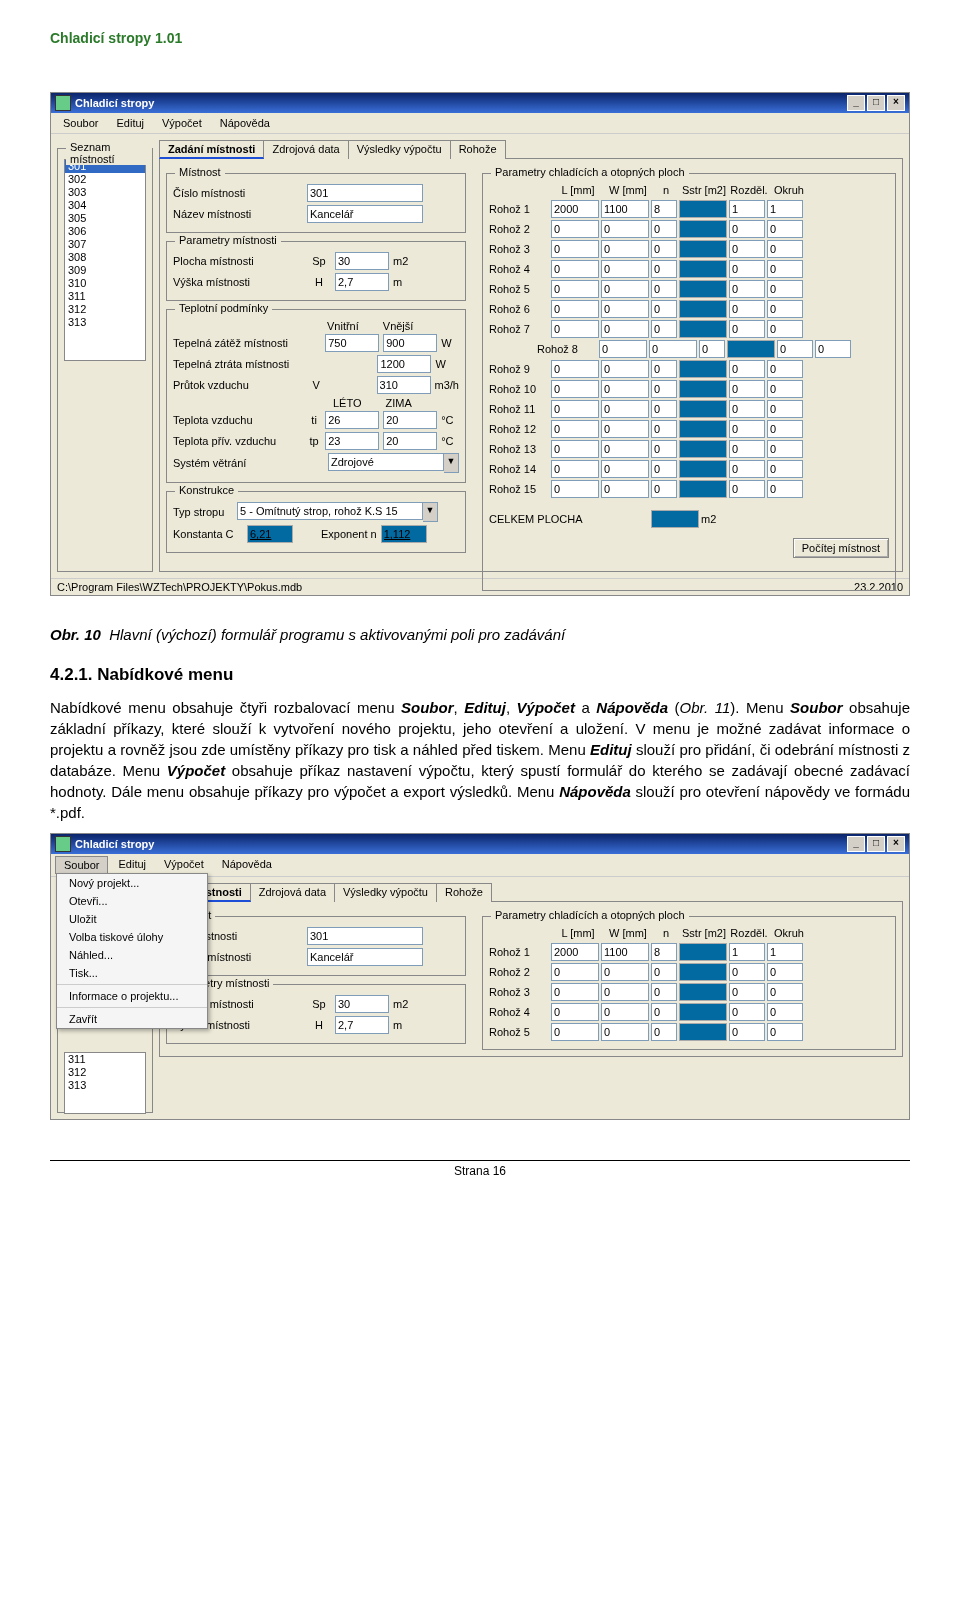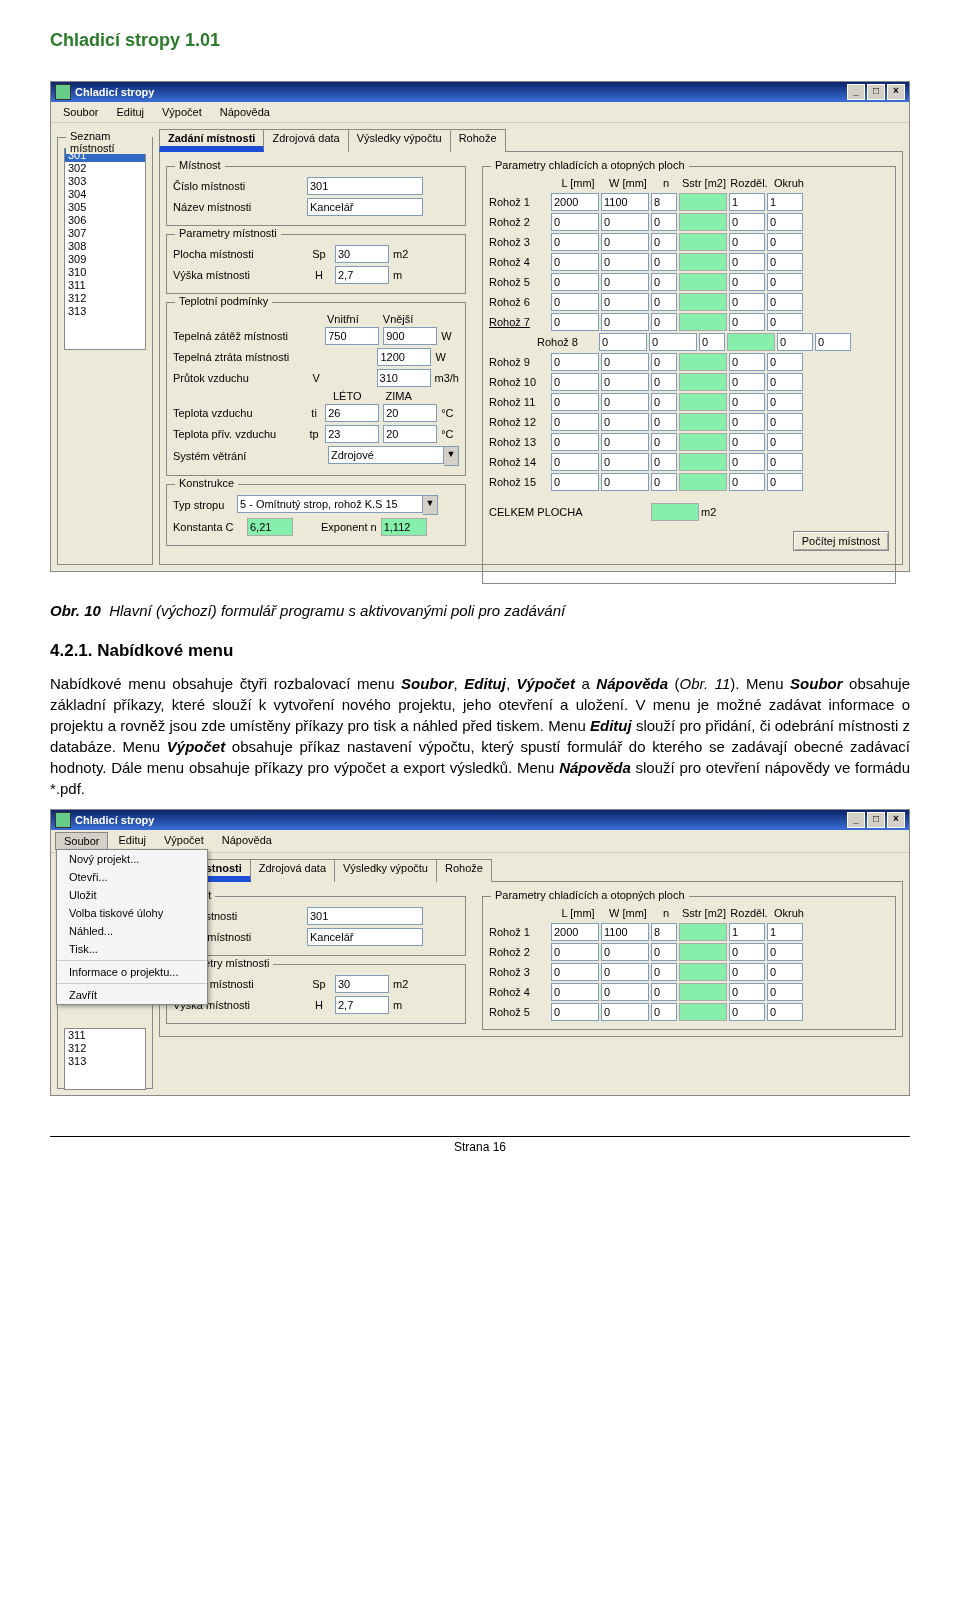--- a/index.html
+++ b/index.html
@@ -13,8 +13,8 @@
   .header {
     color: #2a7a2a;
     font-weight: bold;
-    font-size: 18px;
-    margin-bottom: 30px;
+    font-size: 14px;
+    margin-bottom: 46px;
   }
   .app-window {
     border: 1px solid #888;

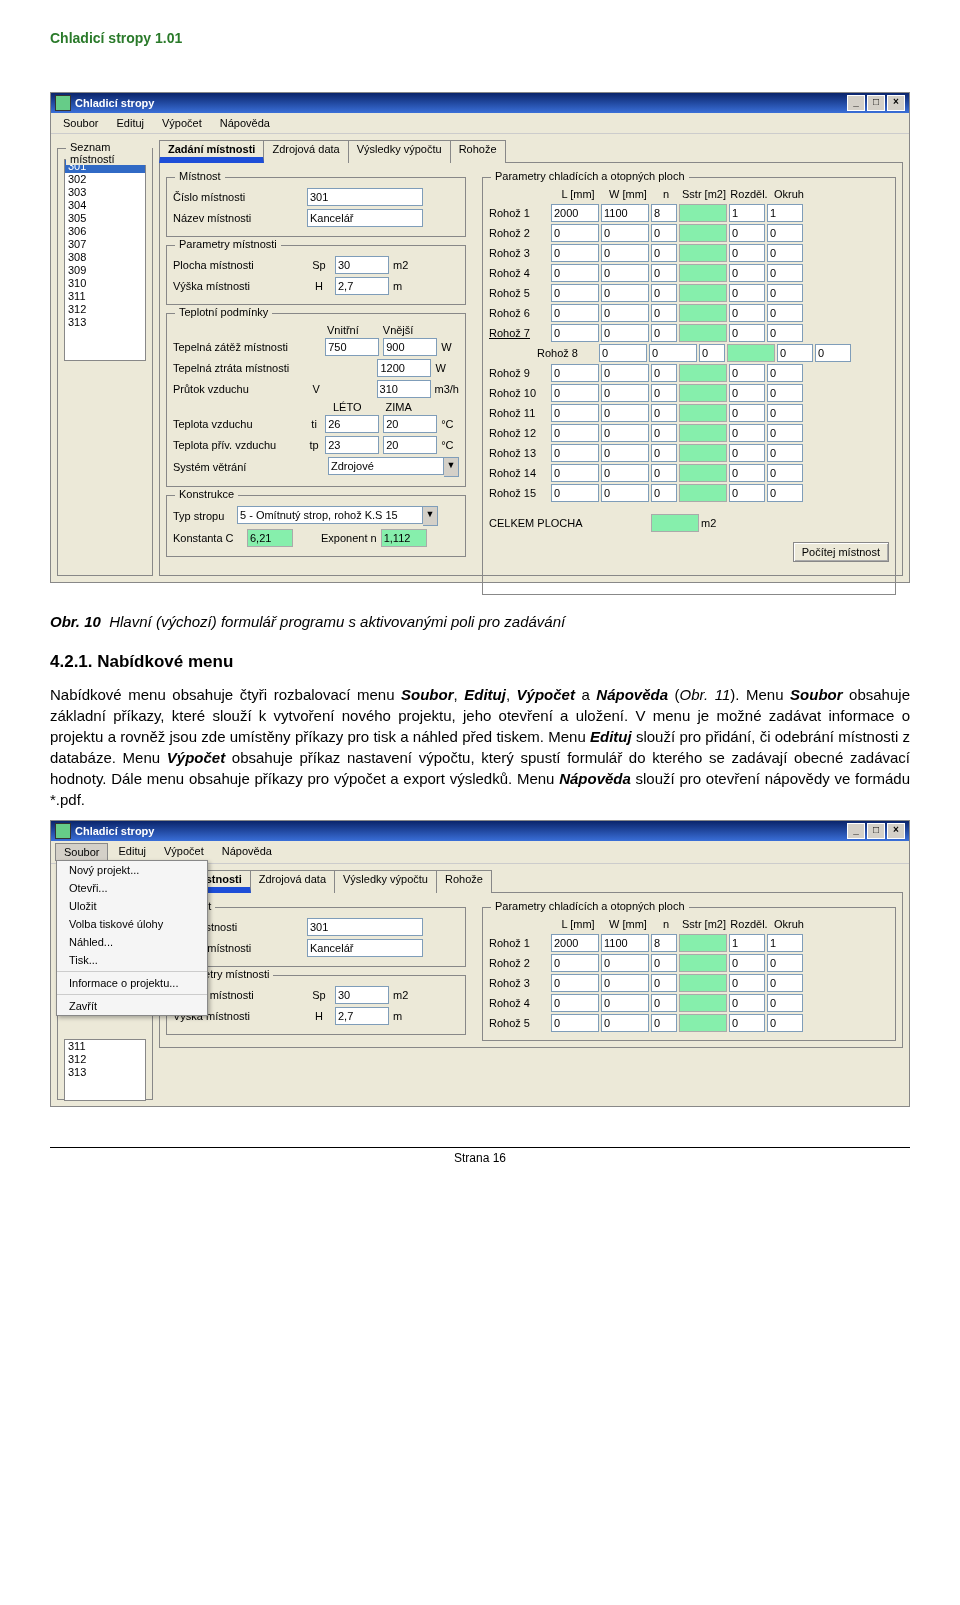--- a/index.html
+++ b/index.html
@@ -87,7 +87,7 @@
     margin-right:-1px;
     font-size:11px;
   }
-  .tab.active { background:#ece9d8; border-bottom:6px solid #1d4ed8; font-weight:bold; position:relative; z-index:2;}
+  .tab.active { background:#ece9d8; border-bottom:2px solid #1d4ed8; font-weight:bold; position:relative; z-index:2;}
   .tab-body {
     border:1px solid #888;
     padding:6px;

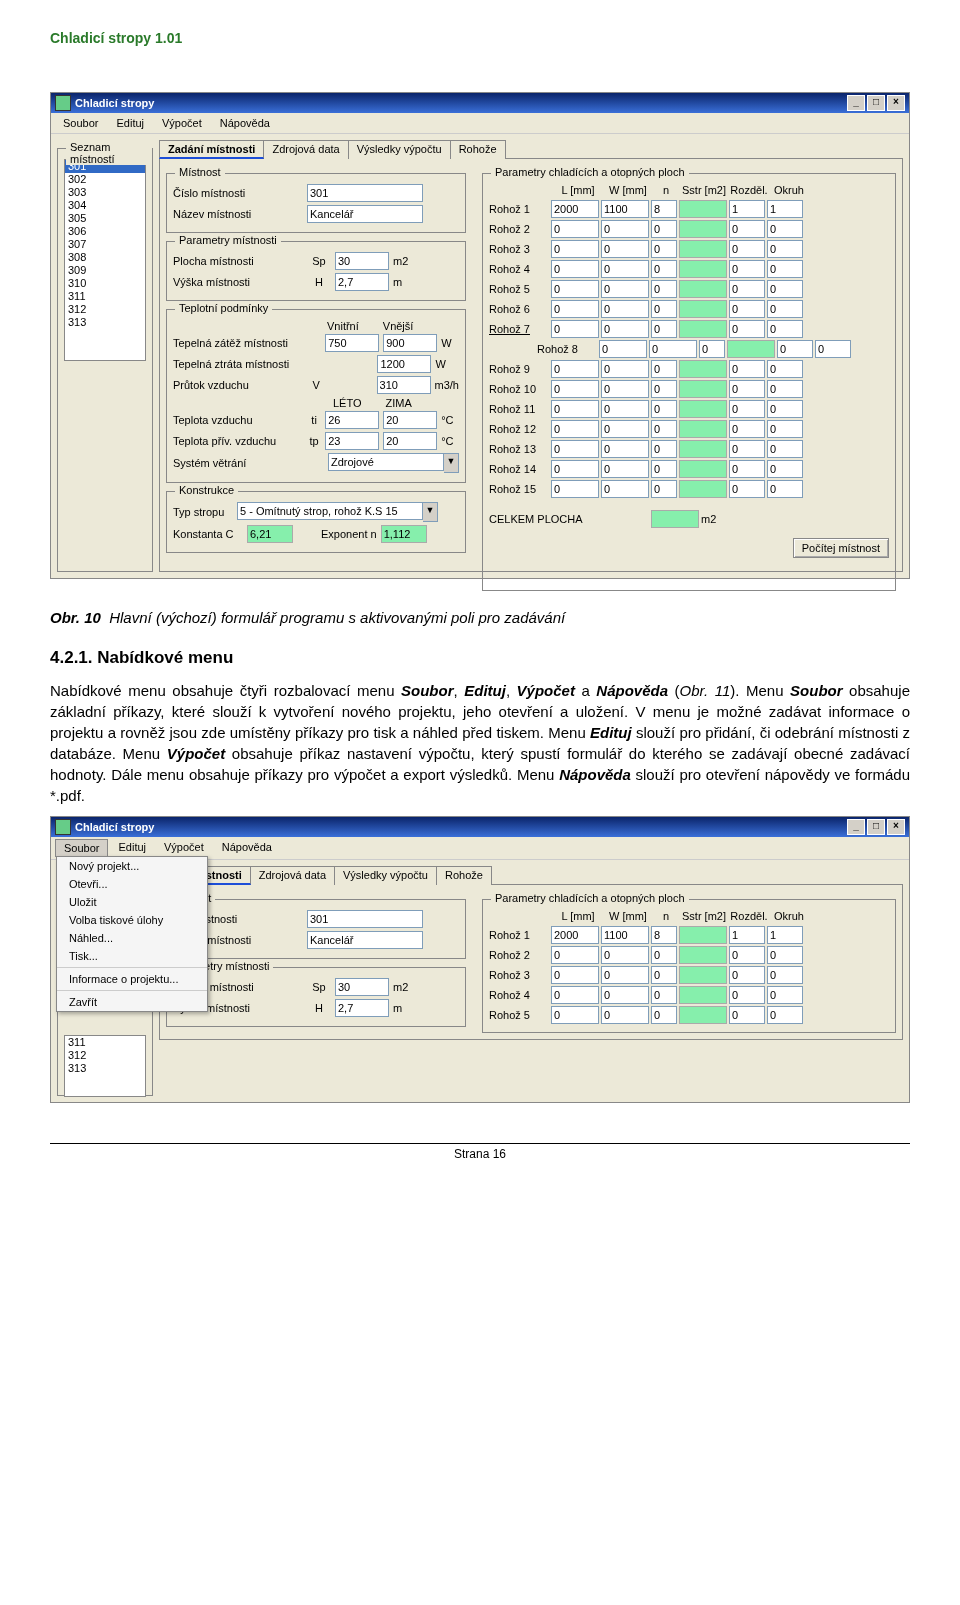--- a/index.html
+++ b/index.html
@@ -388,7 +388,7 @@
                     <input class="finput" value="0" style="width: 30px;">
                   </div>
                   <div class="rrow">
-                    <span style="width: 60px; text-decoration: underline;">Rohož 7</span>
+                    <span style="width: 60px;">Rohož 7</span>
                     <input class="finput" value="0" style="width: 42px;">
                     <input class="finput" value="0" style="width: 42px;">
                     <input class="finput" value="0" style="width: 20px;">

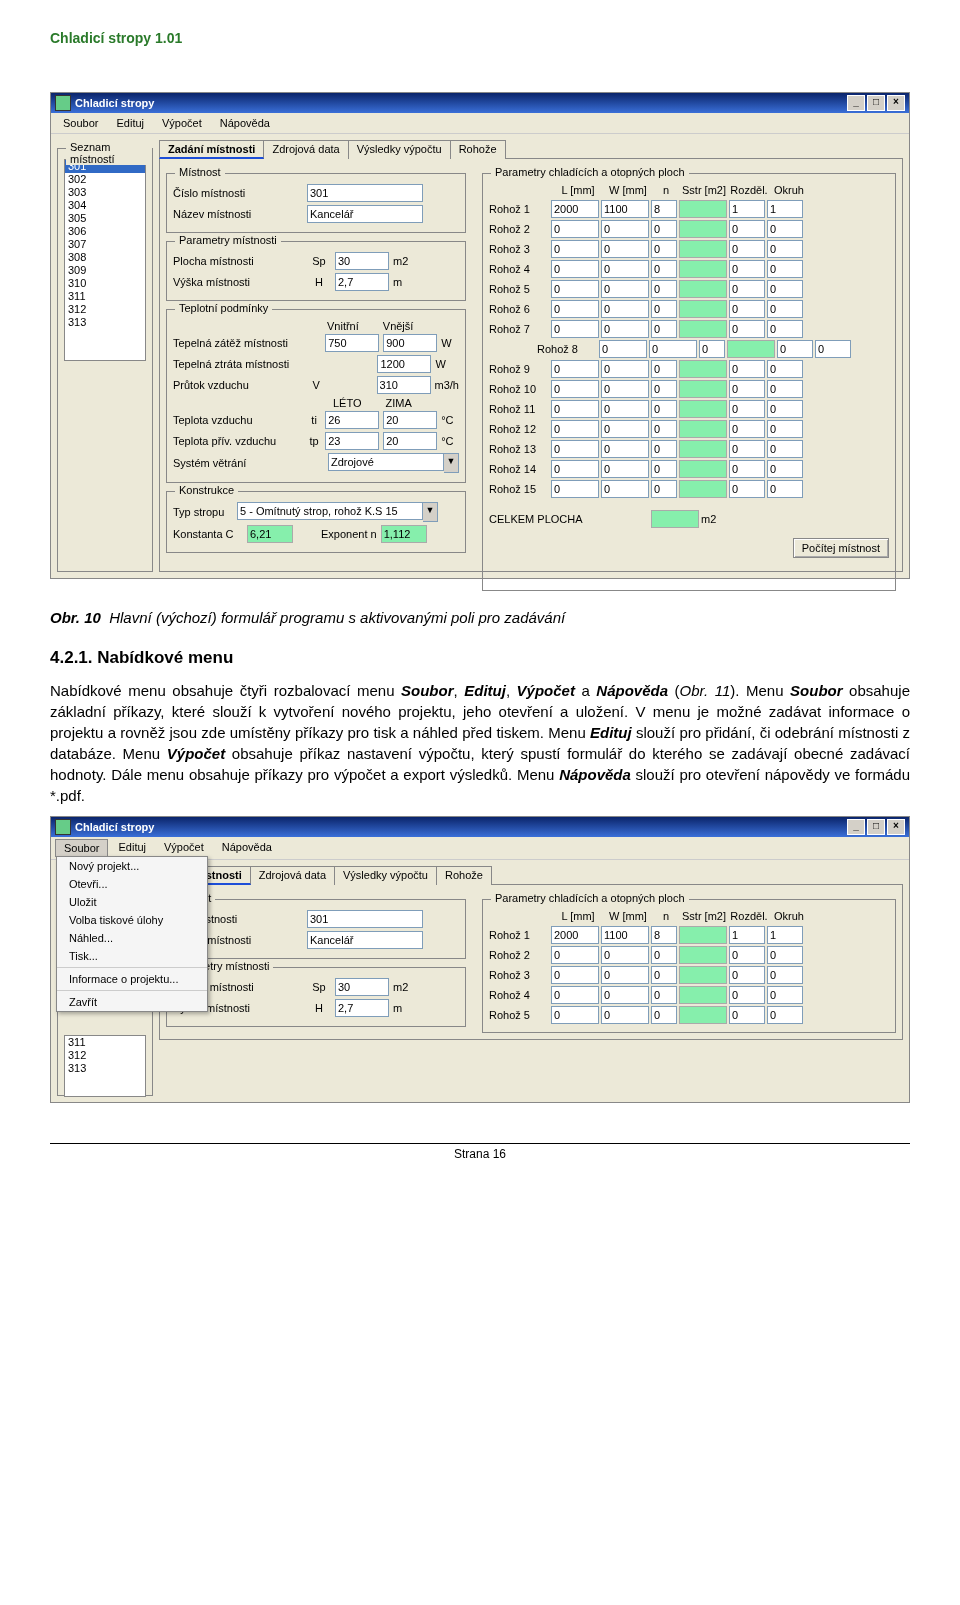--- a/index.html
+++ b/index.html
@@ -109,7 +109,7 @@
     height: 14px;
   }
   .finput.wide { width: 110px;}
-  .finput.ro { background:#86efac; border-color:#aaa;}
+  .finput.ro { background:#0369a1; border-color:#aaa;text-decoration:underline;}
   .funit { font-size:11px; width:30px;}
   .two-head { display:flex; margin-left:154px; gap:24px; font-size:11px; margin-bottom:2px;}
   .table-hdr { display:flex; font-size:11px; }

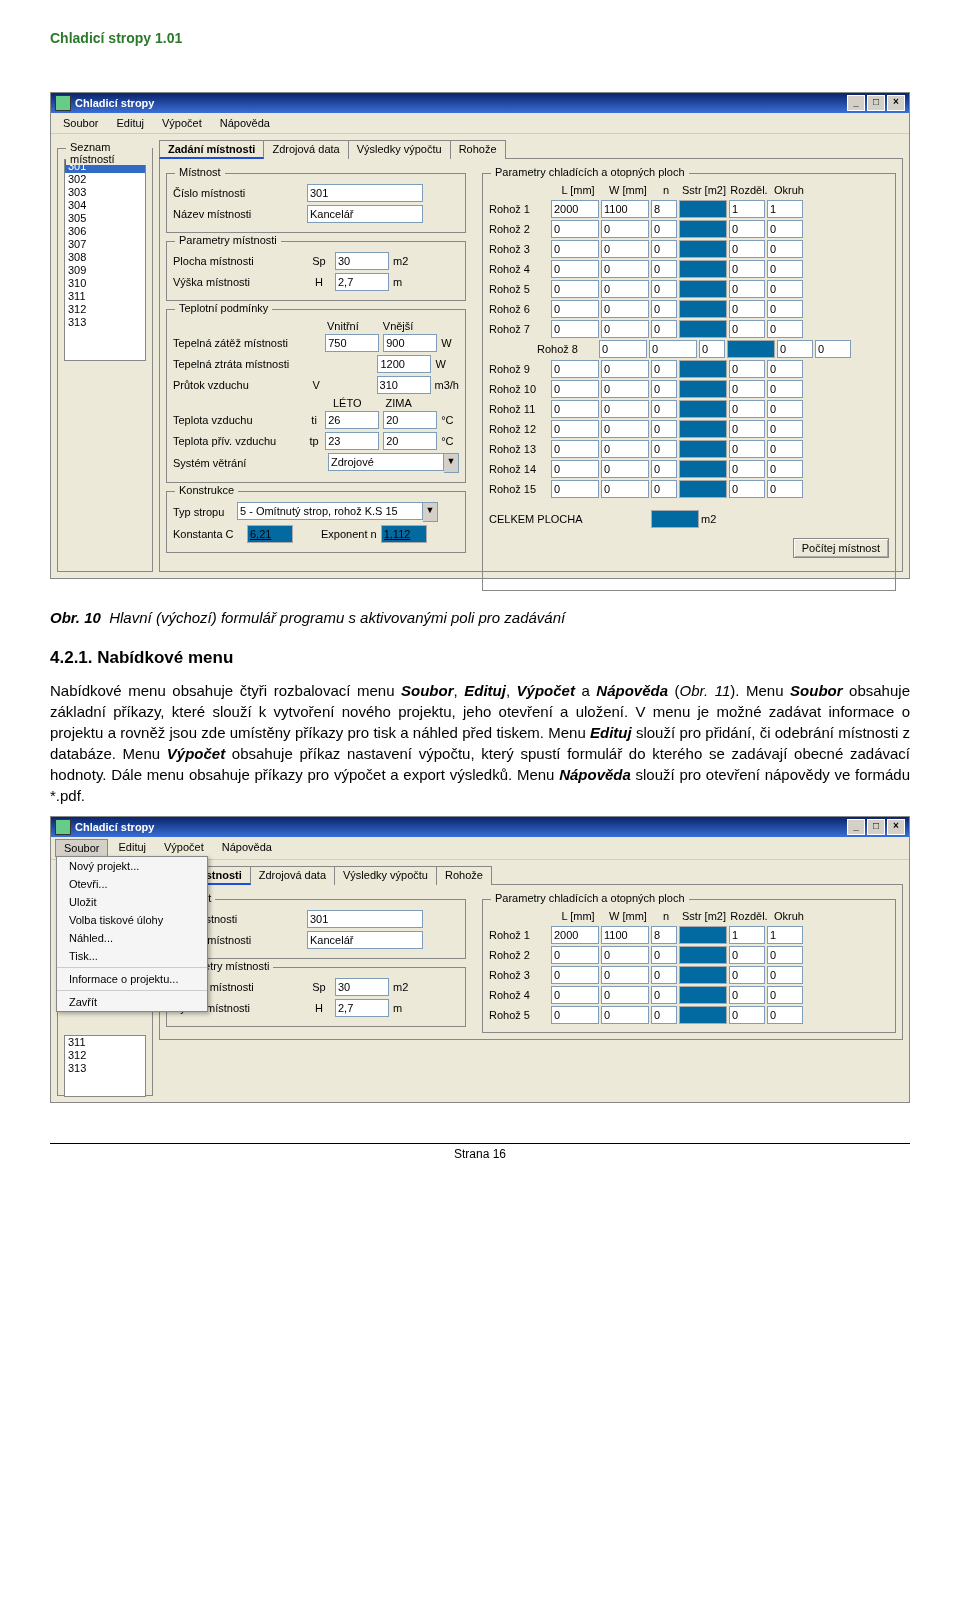--- a/index.html
+++ b/index.html
@@ -483,6 +483,10 @@
       </div>
     </div>
   </div>
+  <div class="statusbar">
+    <span>C:\Program Files\WZTech\PROJEKTY\Pokus.mdb</span>
+    <span style="margin-left:auto">23.2.2010</span>
+  </div>
 </div>
 
 <div class="caption-text">

